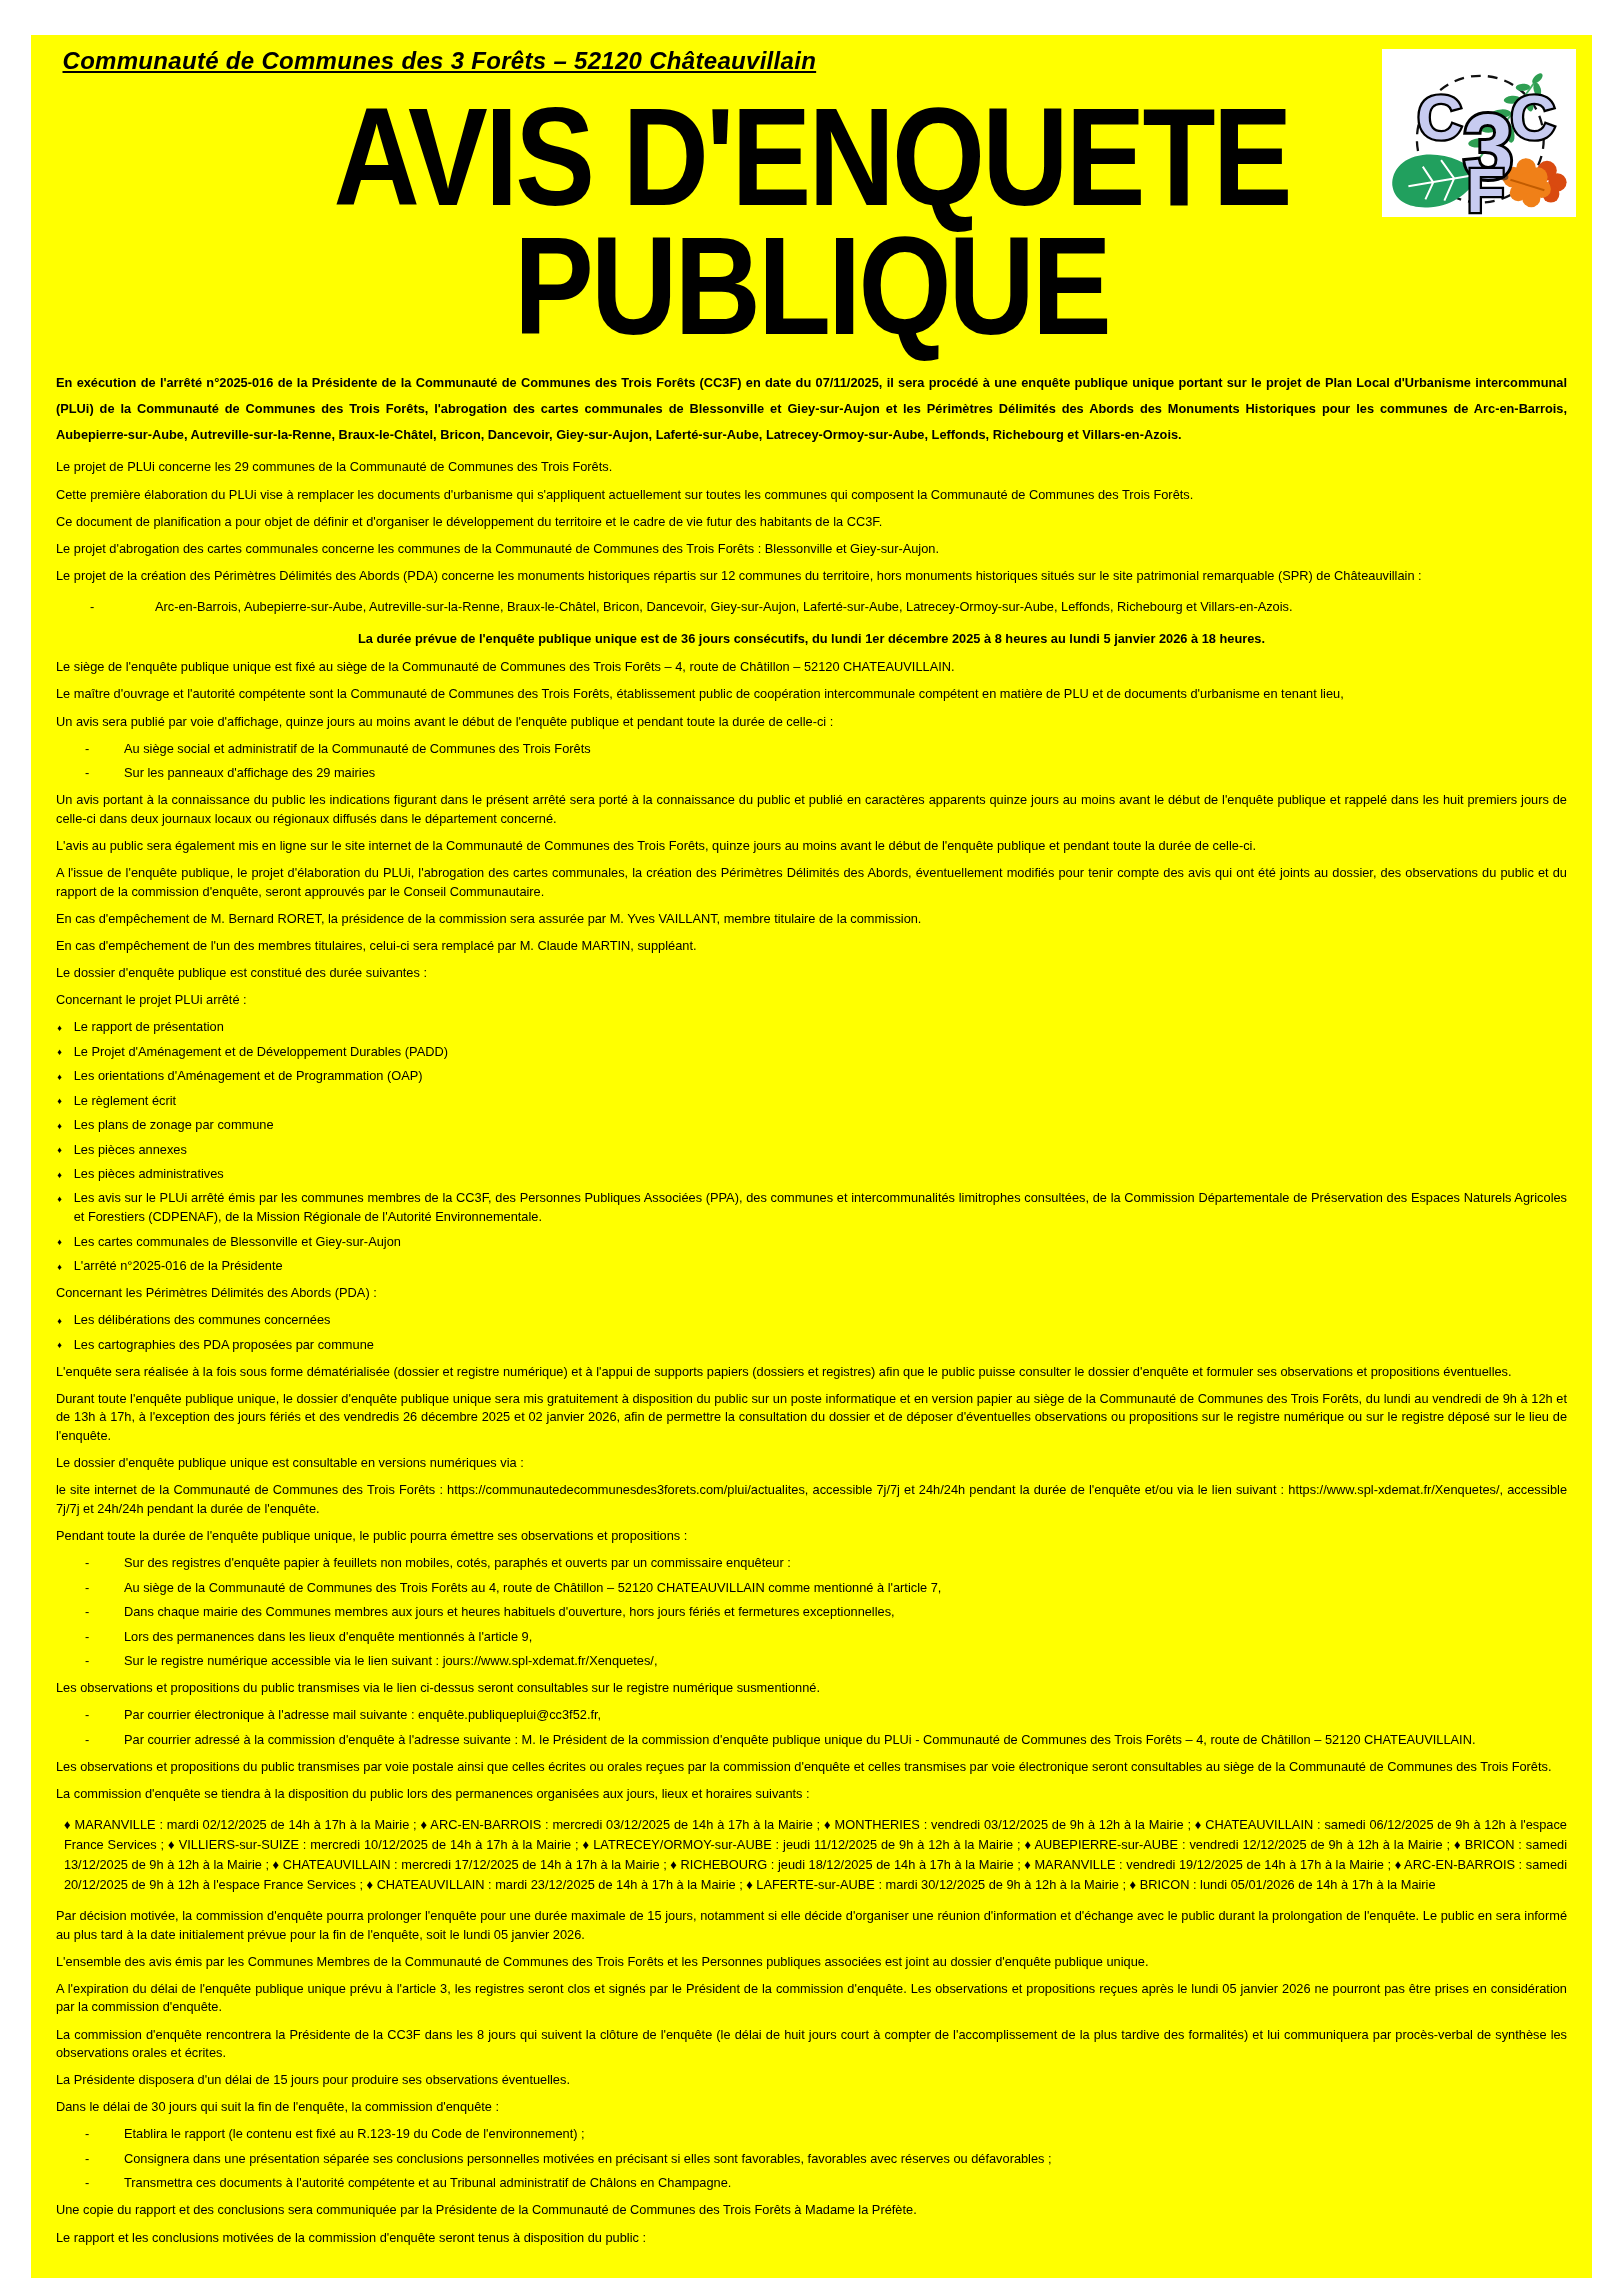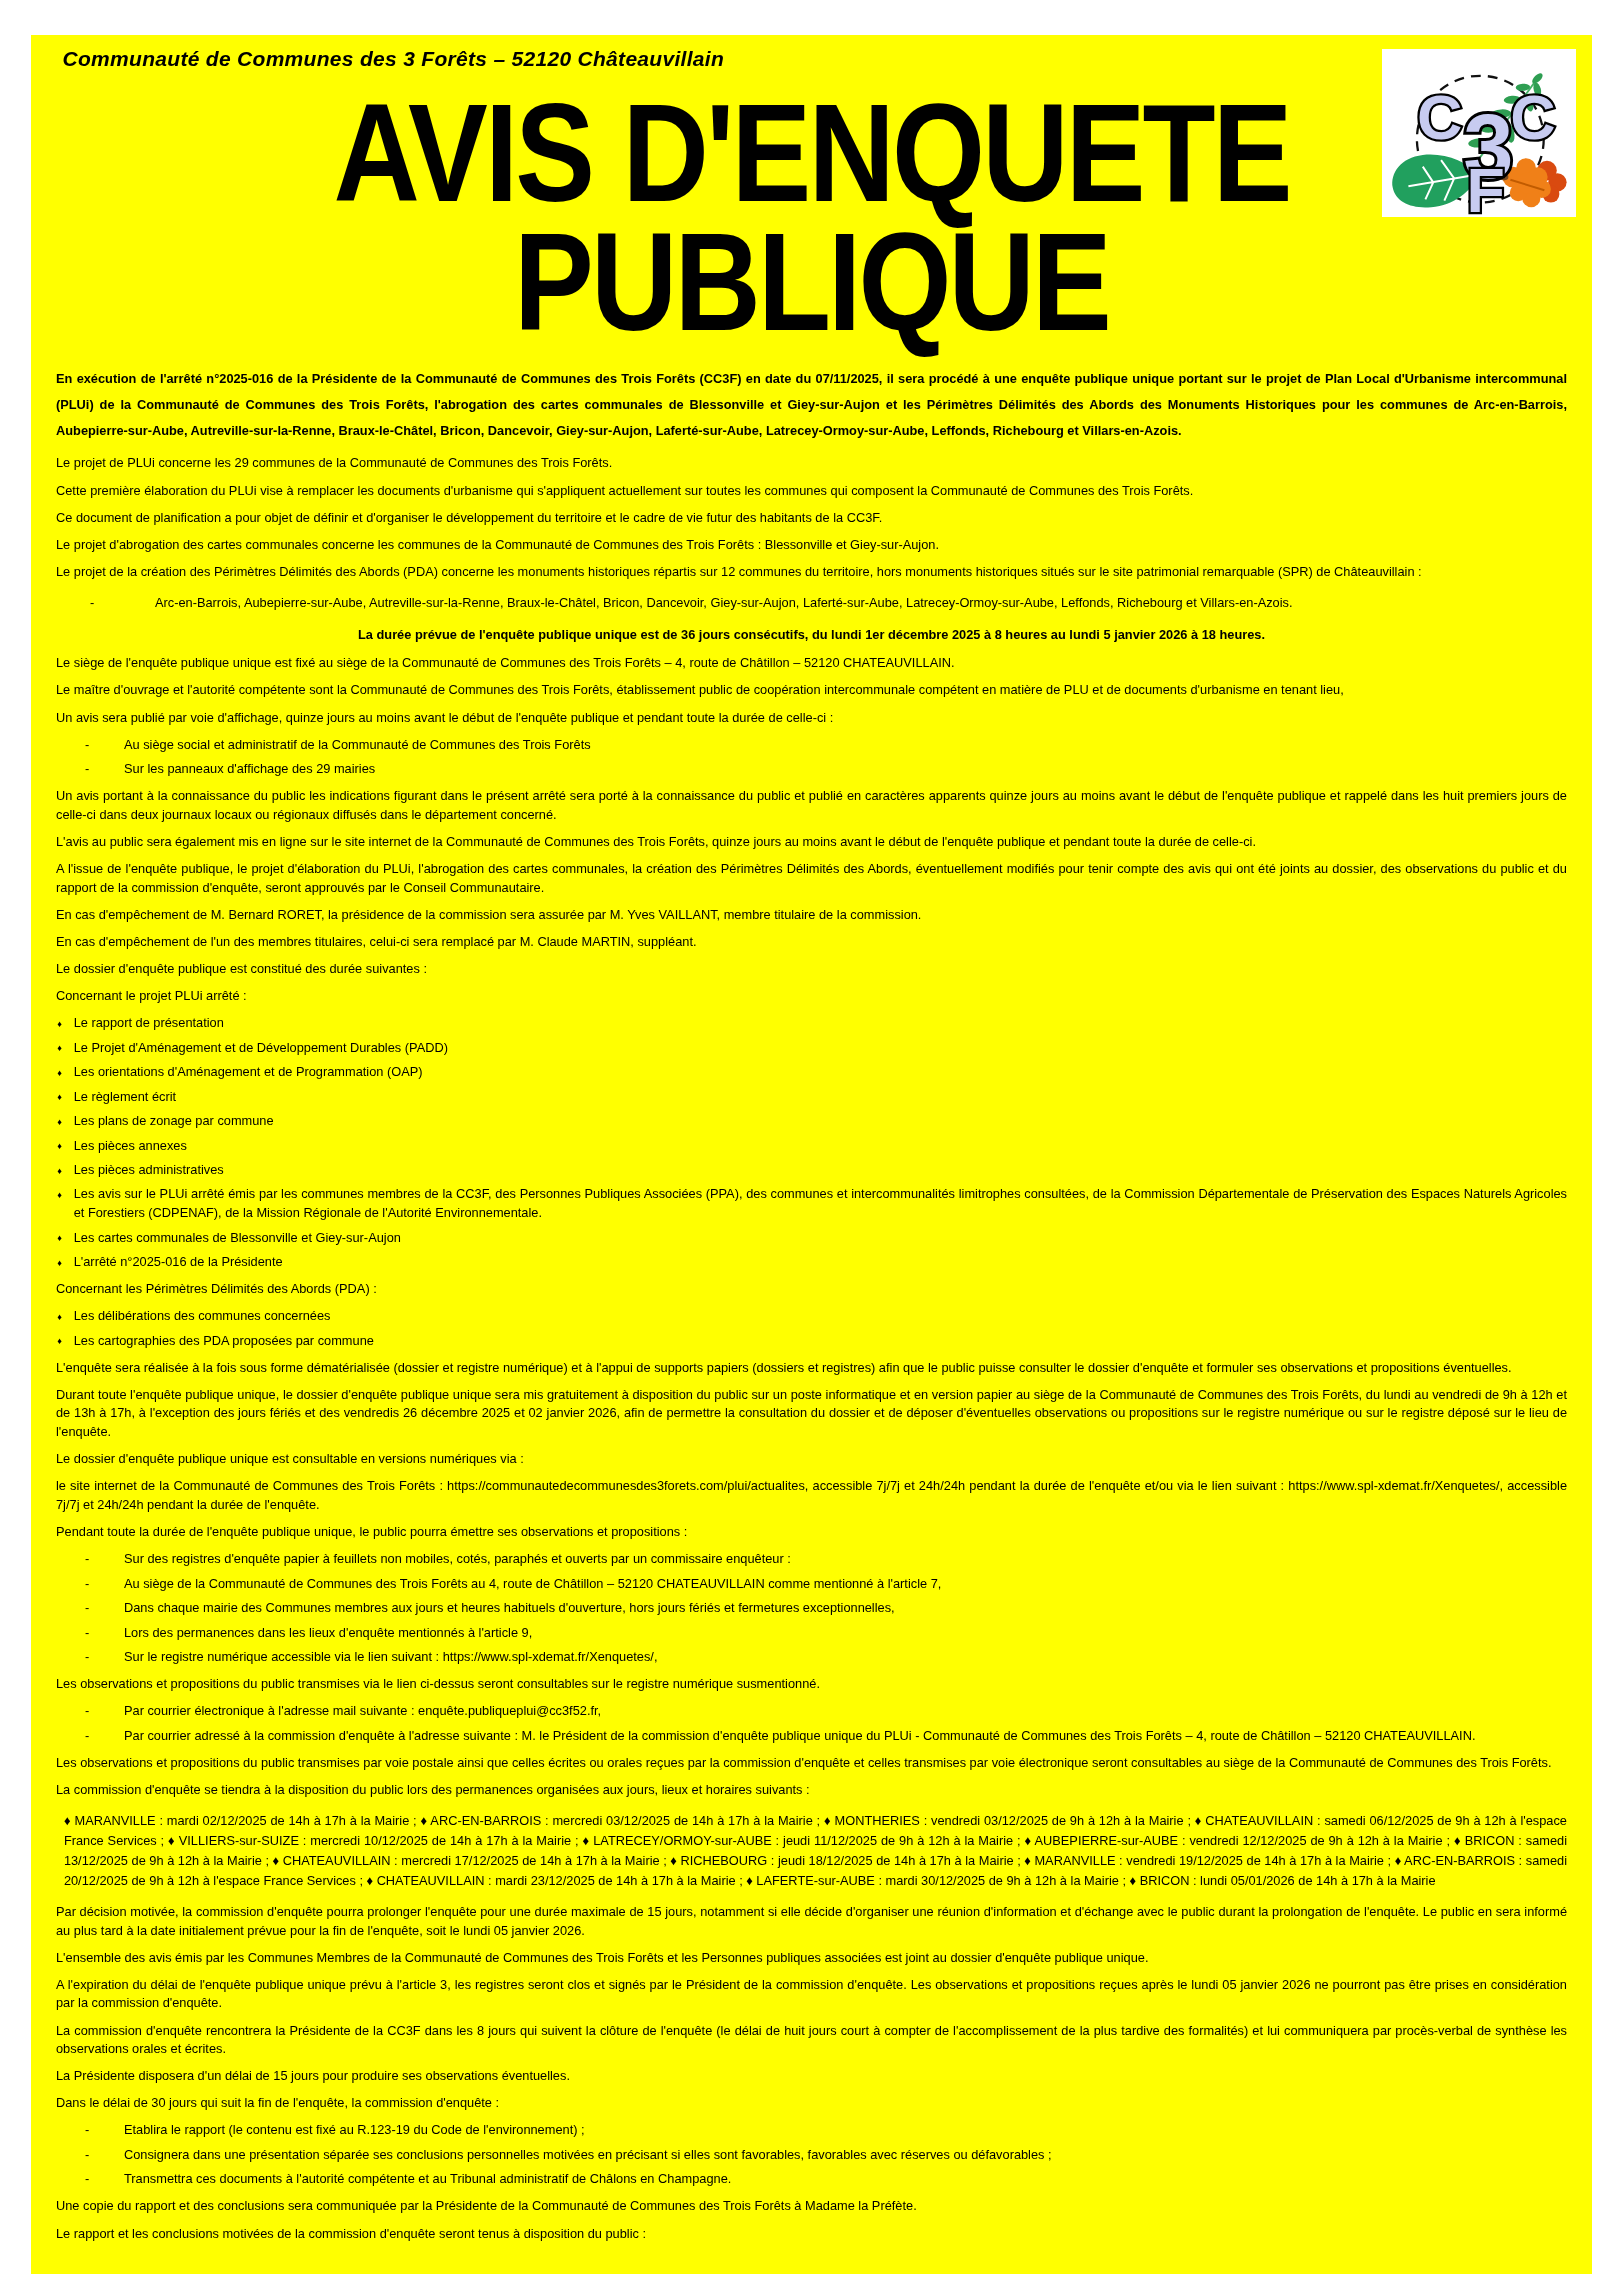--- a/index.html
+++ b/index.html
@@ -6,7 +6,7 @@
   body{font-family:"Liberation Sans","DejaVu Sans",sans-serif;color:#000;}
   .page{position:relative;width:1623px;height:2295px;background:#ffffff;}
   .panel{position:absolute;left:31px;top:35px;width:1561px;background:#ffff00;padding:10.5px 25px 22px 25px;box-sizing:border-box;}
-  .org-line{font-size:21px;font-weight:bold;font-style:italic;letter-spacing:0.3px;margin:1.3px 0 0 6.5px;}
+  .org-line{font-size:24px;font-weight:bold;font-style:italic;letter-spacing:0.3px;margin:1.3px 0 0 6.5px;text-decoration:underline;}
   .title-wrap{margin:17px 0 19.6px 0;text-align:center;}
   .title-line{display:block;font-weight:bold;font-size:139px;line-height:.93;letter-spacing:-3.3px;transform:scaleX(.86);transform-origin:50% 50%;white-space:nowrap;}
   .doc-body{font-size:12.8px;line-height:18.6px;}

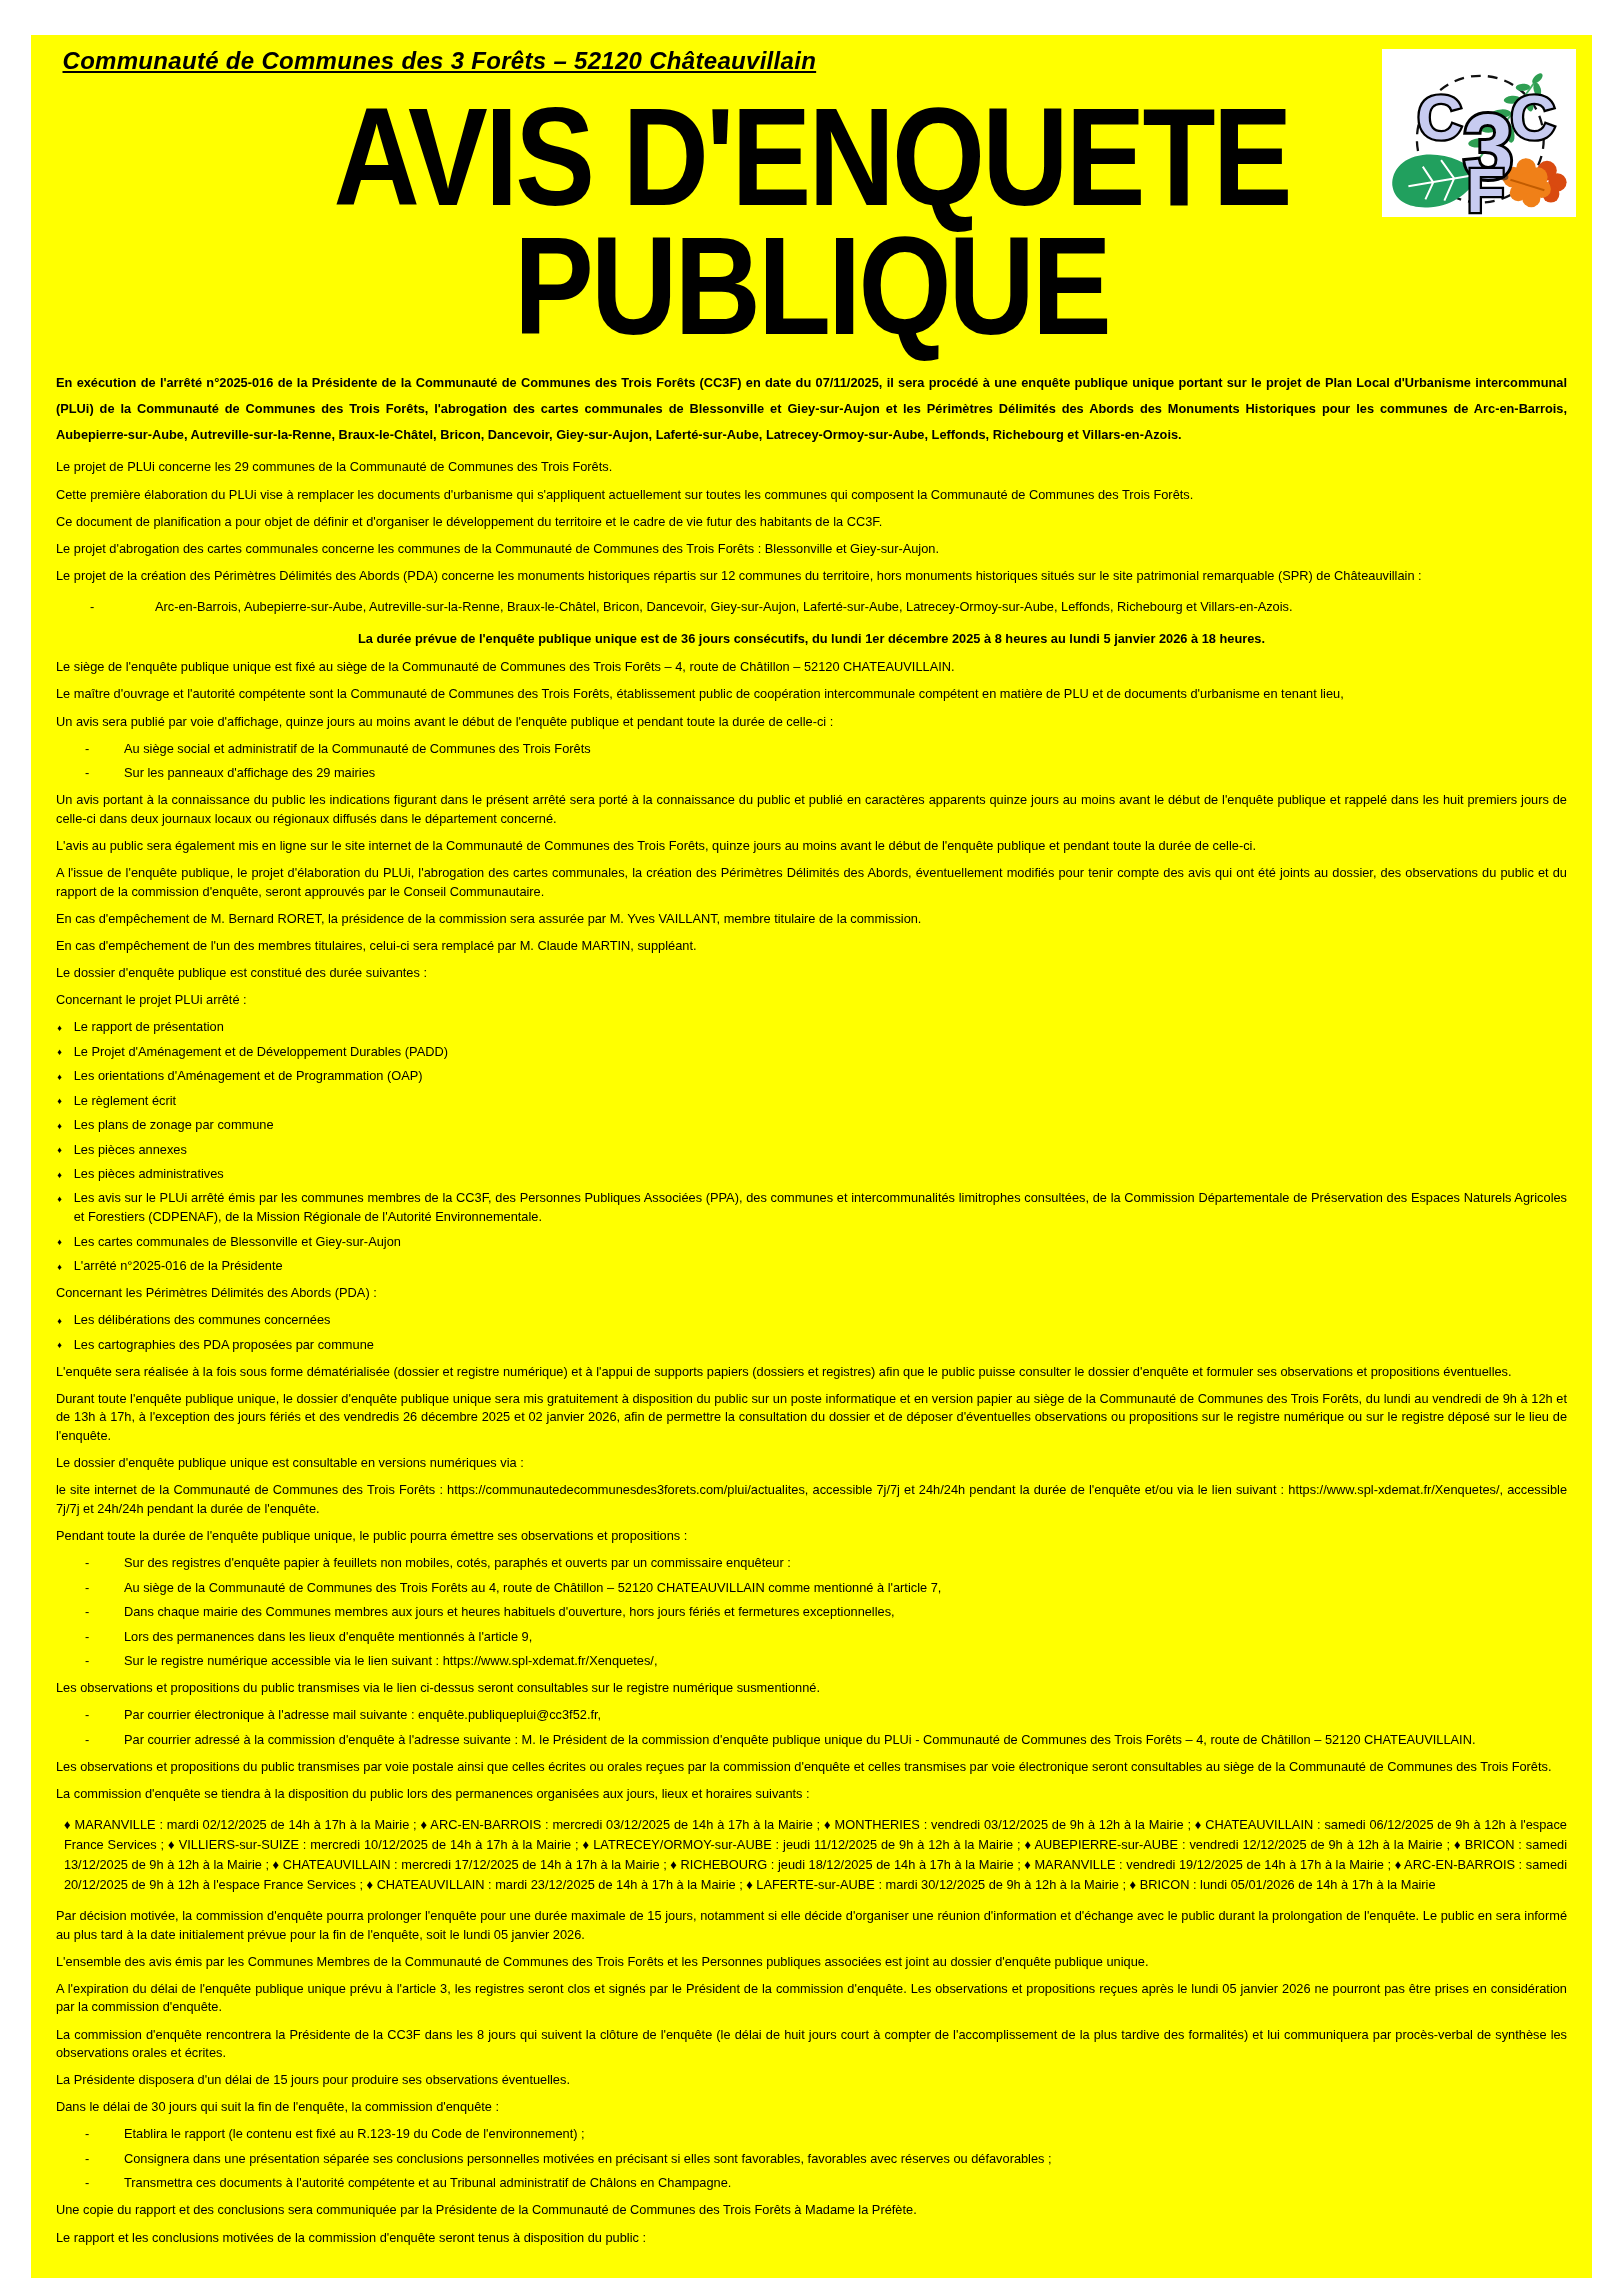--- a/index.html
+++ b/index.html
@@ -78,7 +78,7 @@
         <div class="blk dash"><span class="mk">-</span><span>Au siège de la Communauté de Communes des Trois Forêts au 4, route de Châtillon – 52120 CHATEAUVILLAIN comme mentionné à l'article 7,</span></div>
         <div class="blk dash"><span class="mk">-</span><span>Dans chaque mairie des Communes membres aux jours et heures habituels d'ouverture, hors jours fériés et fermetures exceptionnelles,</span></div>
         <div class="blk dash"><span class="mk">-</span><span>Lors des permanences dans les lieux d'enquête mentionnés à l'article 9,</span></div>
-        <div class="blk dash"><span class="mk">-</span><span>Sur le registre numérique accessible via le lien suivant : https://www.spl-xdemat.fr/Xenquetes/,</span></div>
+        <div class="blk dash"><span class="mk">-</span><span>Sur le registre numérique accessible via le lien suivant : jours://www.spl-xdemat.fr/Xenquetes/,</span></div>
         <div class="blk">Les observations et propositions du public transmises via le lien ci-dessus seront consultables sur le registre numérique susmentionné.</div>
         <div class="blk dash"><span class="mk">-</span><span>Par courrier électronique à l'adresse mail suivante : enquête.publiqueplui@cc3f52.fr,</span></div>
         <div class="blk dash"><span class="mk">-</span><span>Par courrier adressé à la commission d'enquête à l'adresse suivante : M. le Président de la commission d'enquête publique unique du PLUi - Communauté de Communes des Trois Forêts – 4, route de Châtillon – 52120 CHATEAUVILLAIN.</span></div>

